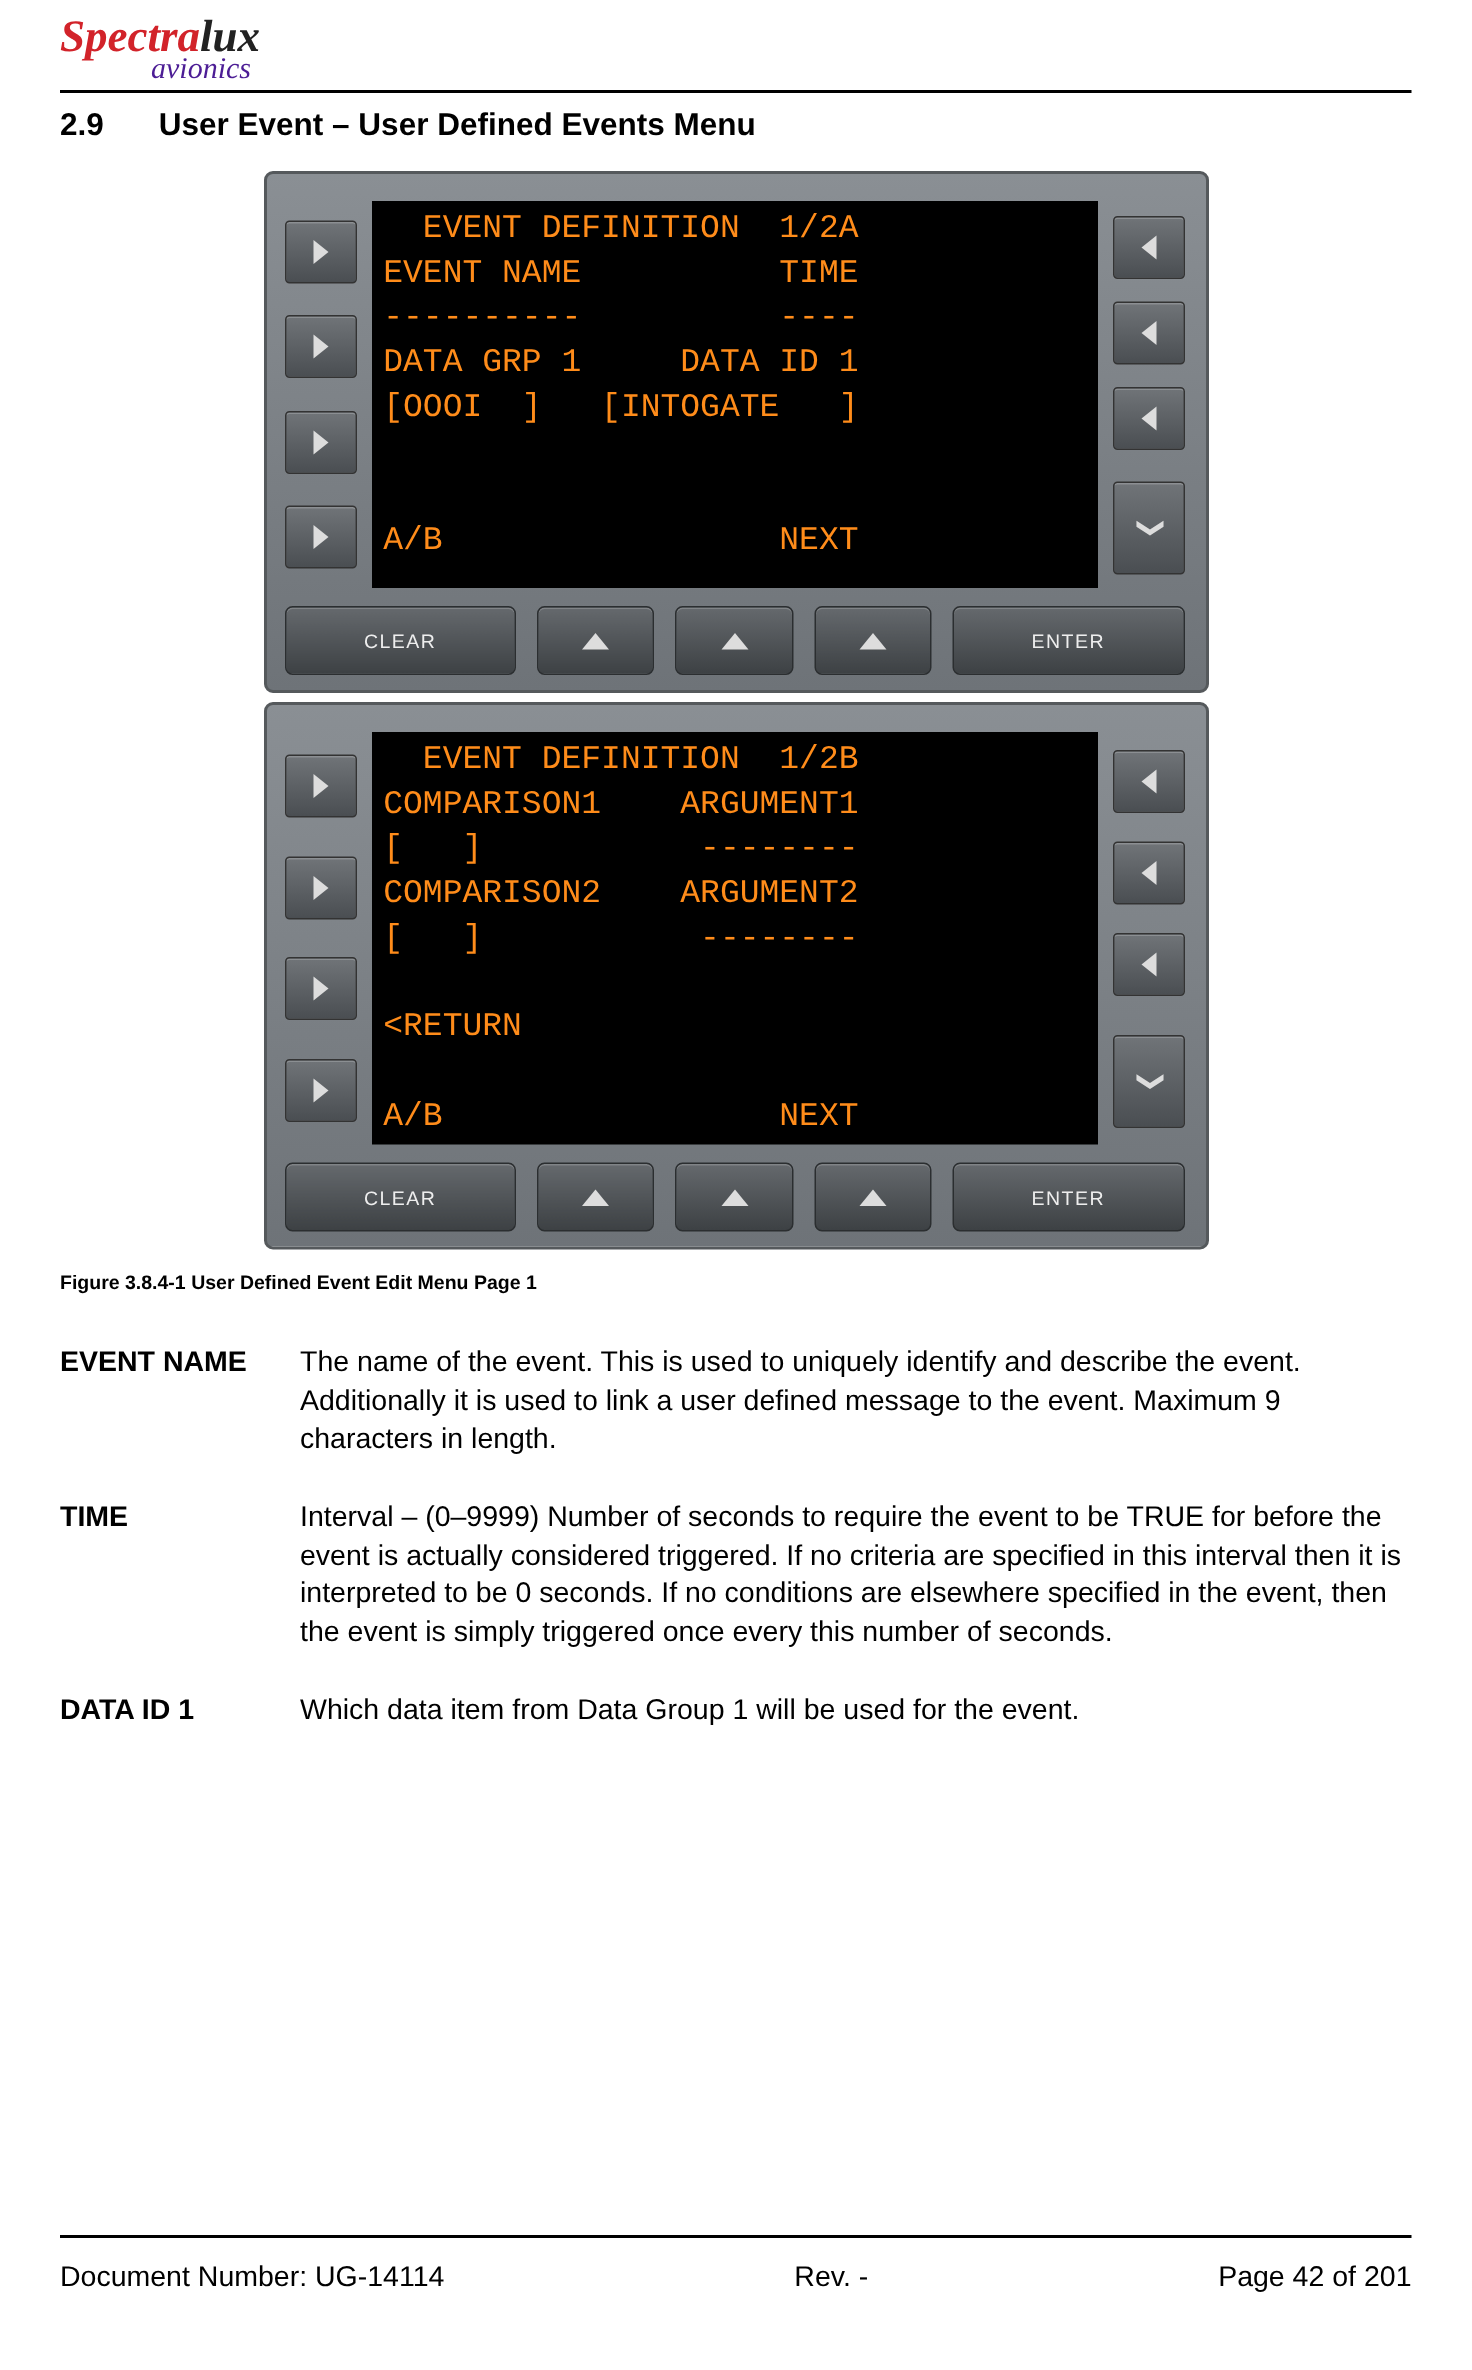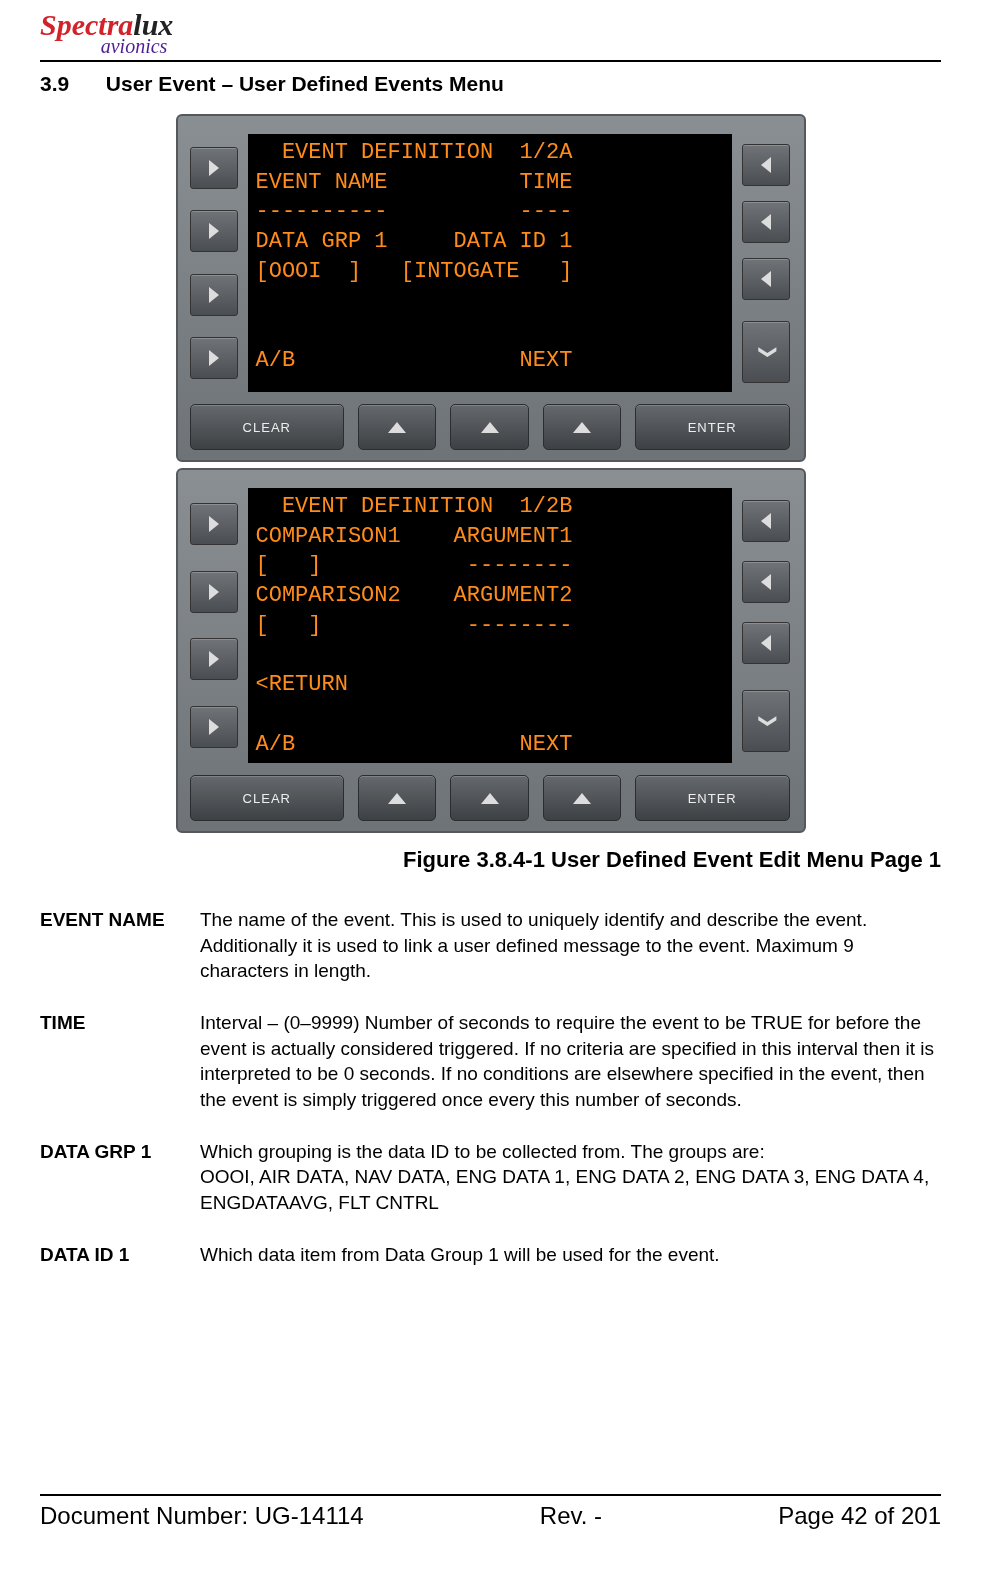--- a/index.html
+++ b/index.html
@@ -210,7 +210,7 @@
   </div>
 
   <div class="section-heading">
-    <span class="num">3.9</span>
+    <span class="num">2.9</span>
     <span>User Event – User Defined Events Menu</span>
   </div>
 

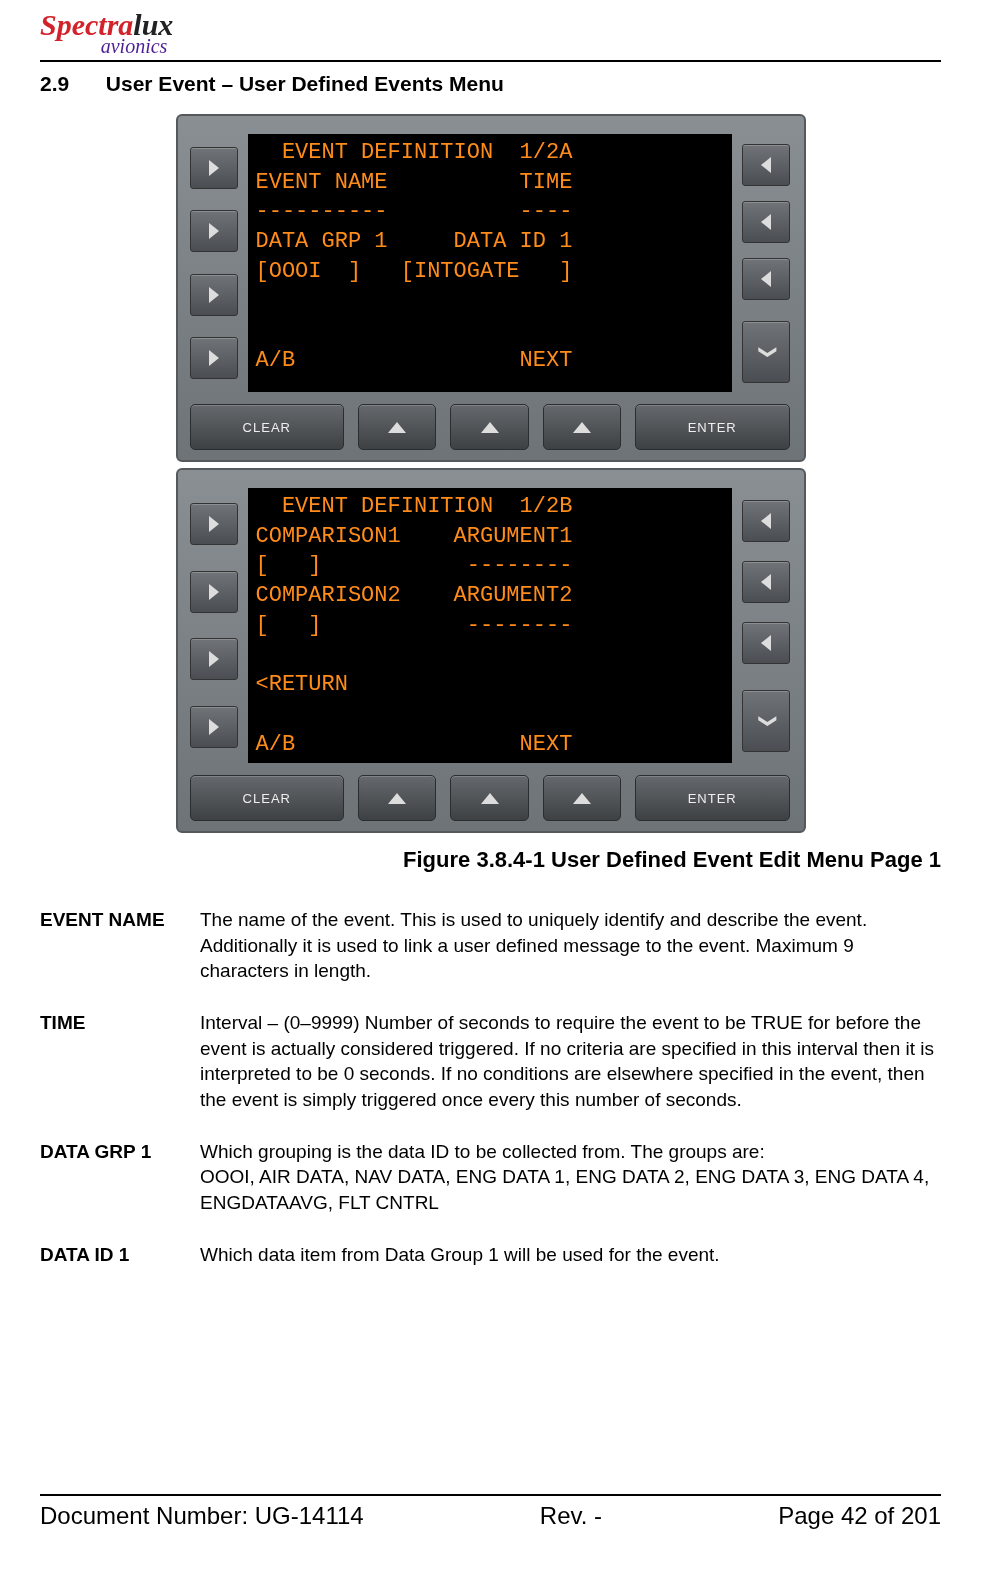--- a/index.html
+++ b/index.html
@@ -159,9 +159,9 @@
   }
 
   .fig-caption {
-    text-align: right;
+    text-align: left;
     font-weight: bold;
-    font-size: 22px;
+    font-size: 13px;
     margin: 14px 0 34px 0;
   }
 

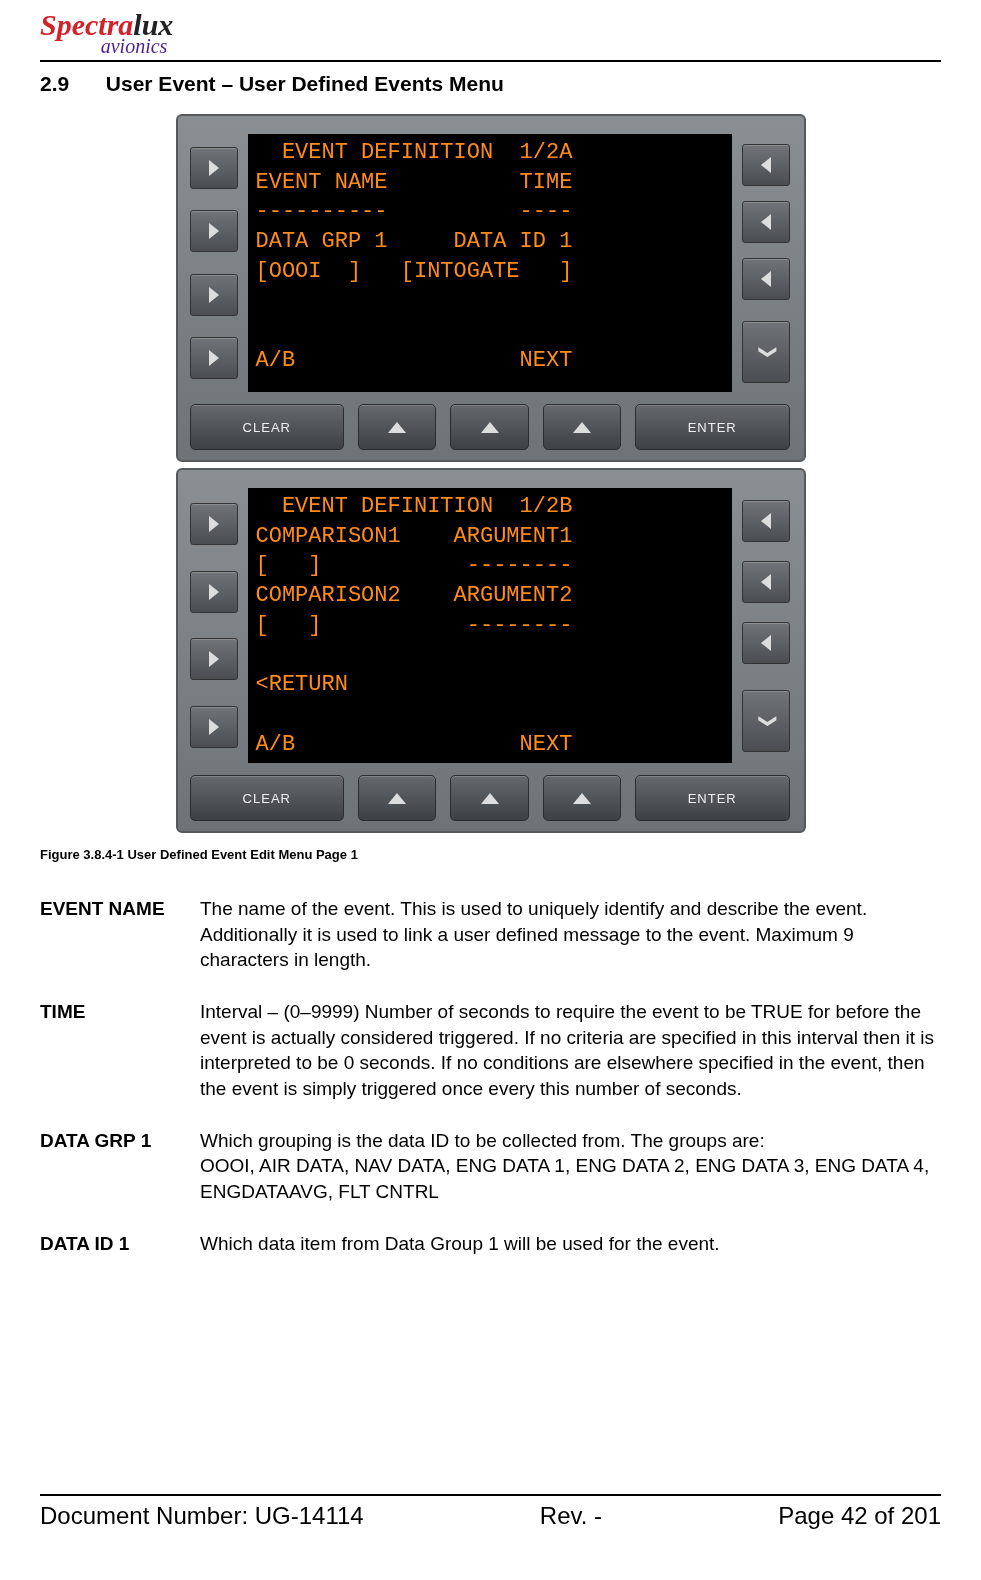--- a/index.html
+++ b/index.html
@@ -347,11 +347,6 @@
       <div class="def-text">Interval – (0–9999) Number of seconds to require the event to be TRUE for before the event is actually considered triggered. If no criteria are specified in this interval then it is interpreted to be 0 seconds. If no conditions are elsewhere specified in the event, then the event is simply triggered once every this number of seconds.</div>
     </div>
     <div class="def-row">
-      <div class="def-label">DATA GRP 1</div>
-      <div class="def-text" style="white-space: pre-line;">Which grouping is the data ID to be collected from.  The groups are:
-OOOI, AIR DATA, NAV DATA, ENG DATA 1, ENG DATA 2, ENG DATA 3, ENG DATA 4, ENGDATAAVG, FLT CNTRL</div>
-    </div>
-    <div class="def-row">
       <div class="def-label">DATA ID 1</div>
       <div class="def-text">Which data item from Data Group 1 will be used for the event.</div>
     </div>

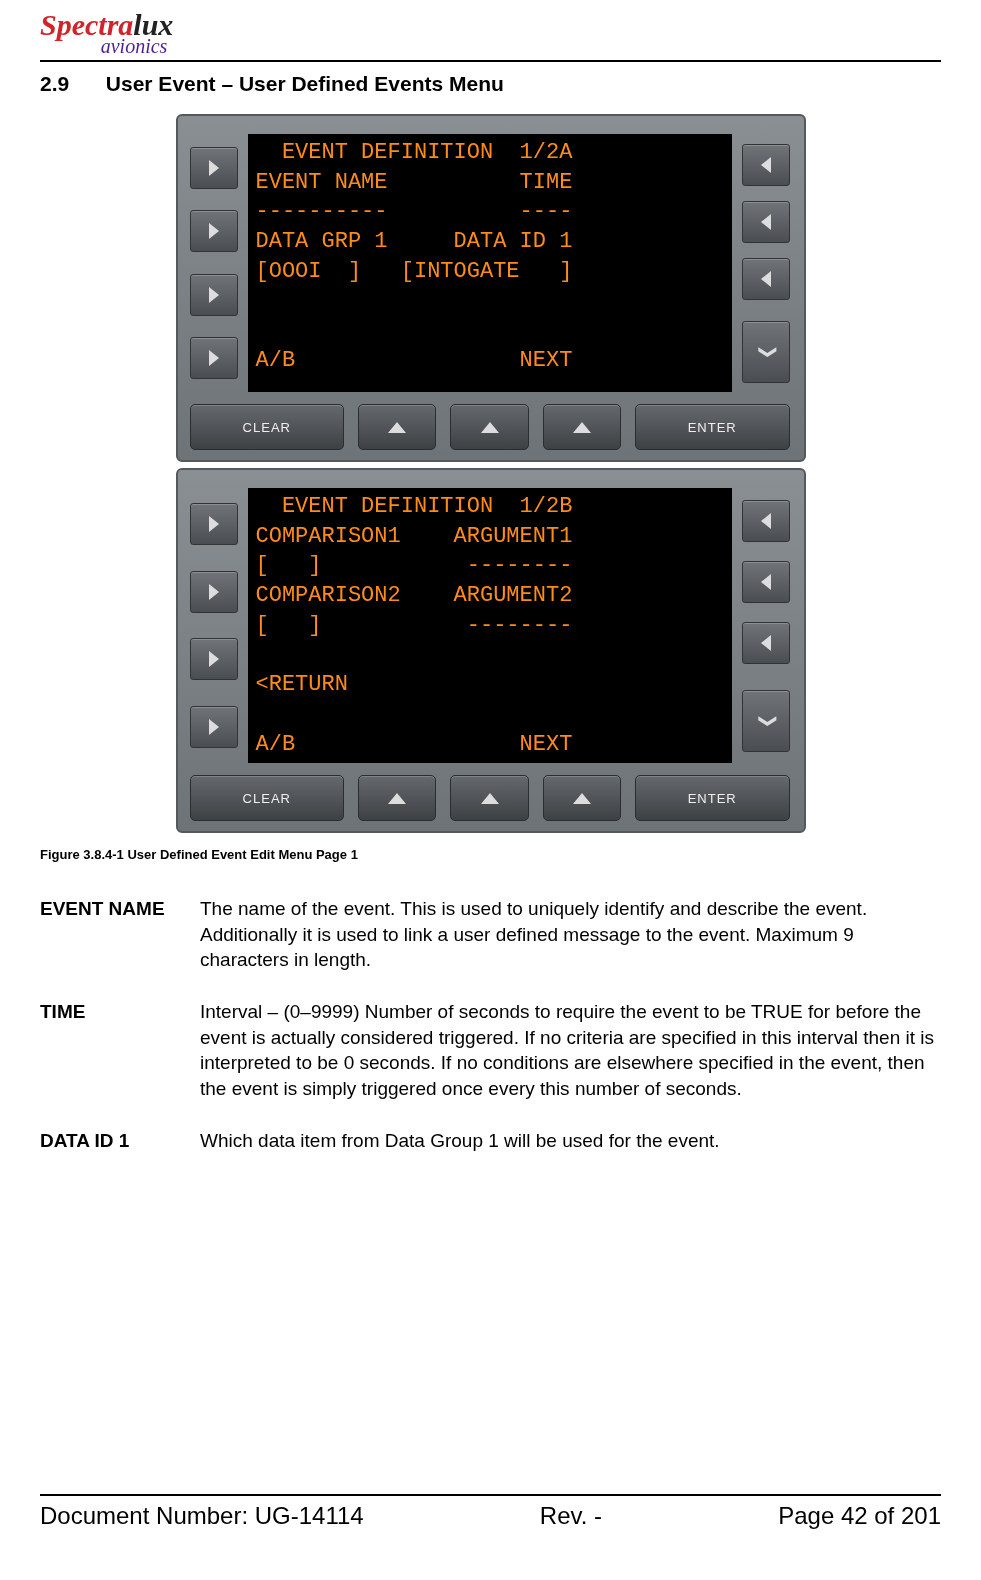--- a/index.html
+++ b/index.html
@@ -189,10 +189,10 @@
     left: 40px;
     right: 40px;
     border-top: 2px solid #000;
-    padding-top: 6px;
+    padding-top: 16px;
     display: flex;
     justify-content: space-between;
-    font-size: 24px;
+    font-size: 19px;
   }
 </style>
 </head>

